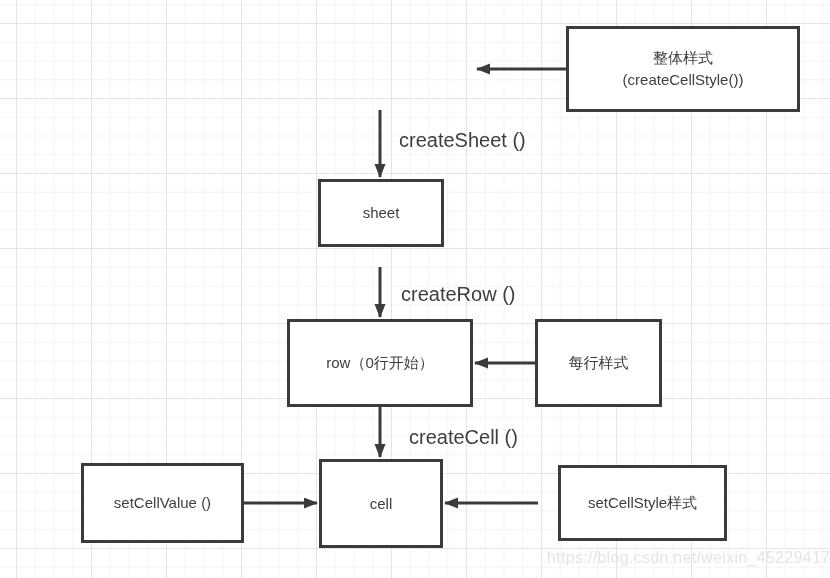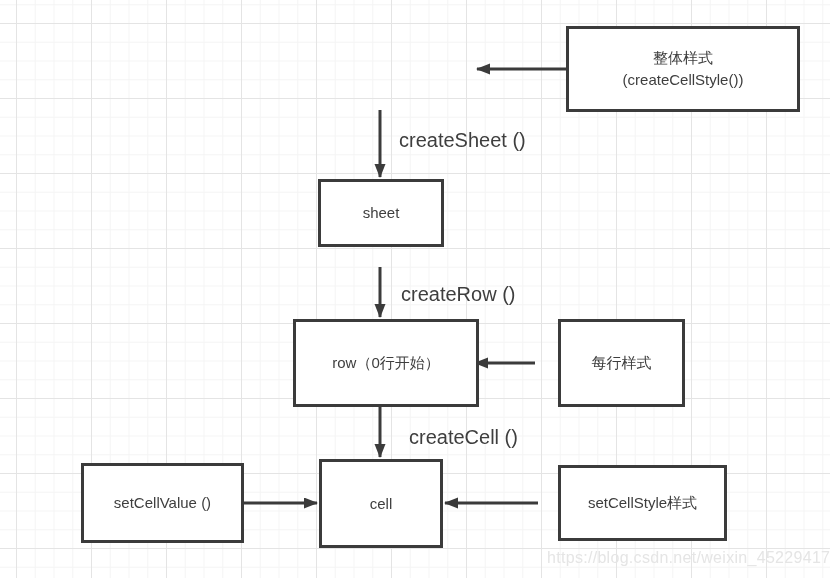--- a/index.html
+++ b/index.html
@@ -45,7 +45,7 @@
   #node-workbook       { left: 284px; top: 26px;  width: 191px; height: 84px; }
   #node-overall-style  { left: 566px; top: 26px;  width: 234px; height: 86px; }
   #node-sheet          { left: 318px; top: 179px; width: 126px; height: 68px; }
-  #node-row            { left: 287px; top: 319px; width: 186px; height: 88px; margin-left: 6px; }
+  #node-row            { left: 287px; top: 319px; width: 186px; height: 88px; }
   #node-row-style      { left: 535px; top: 319px; width: 127px; height: 88px; margin-left: 23px; }
   #node-set-cell-value { left: 81px;  top: 463px; width: 163px; height: 80px; }
   #node-cell           { left: 319px; top: 459px; width: 124px; height: 89px; }

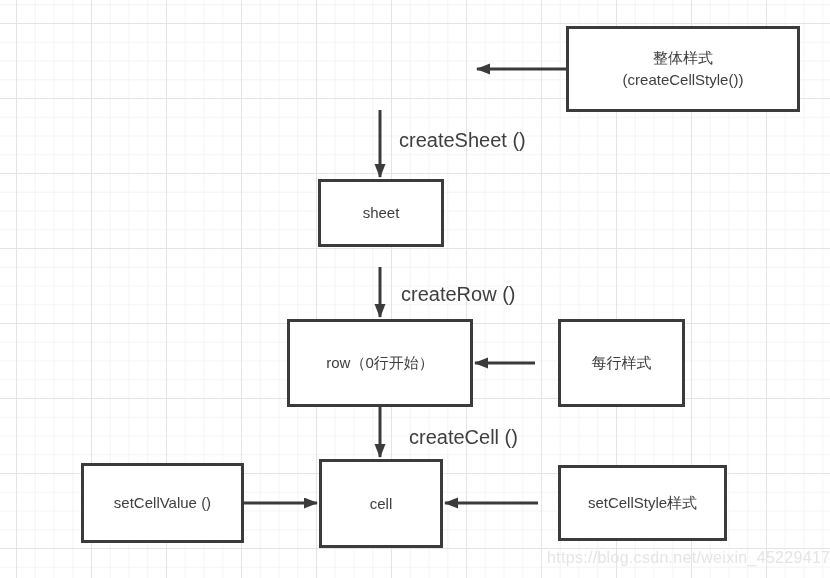--- a/index.html
+++ b/index.html
@@ -46,7 +46,7 @@
   #node-overall-style  { left: 566px; top: 26px;  width: 234px; height: 86px; }
   #node-sheet          { left: 318px; top: 179px; width: 126px; height: 68px; }
   #node-row            { left: 287px; top: 319px; width: 186px; height: 88px; }
-  #node-row-style      { left: 535px; top: 319px; width: 127px; height: 88px; margin-left: 23px; }
+  #node-row-style      { left: 535px; top: 319px; width: 127px; height: 88px; }
   #node-set-cell-value { left: 81px;  top: 463px; width: 163px; height: 80px; }
   #node-cell           { left: 319px; top: 459px; width: 124px; height: 89px; }
   #node-set-cell-style { left: 558px; top: 465px; width: 169px; height: 76px; }

